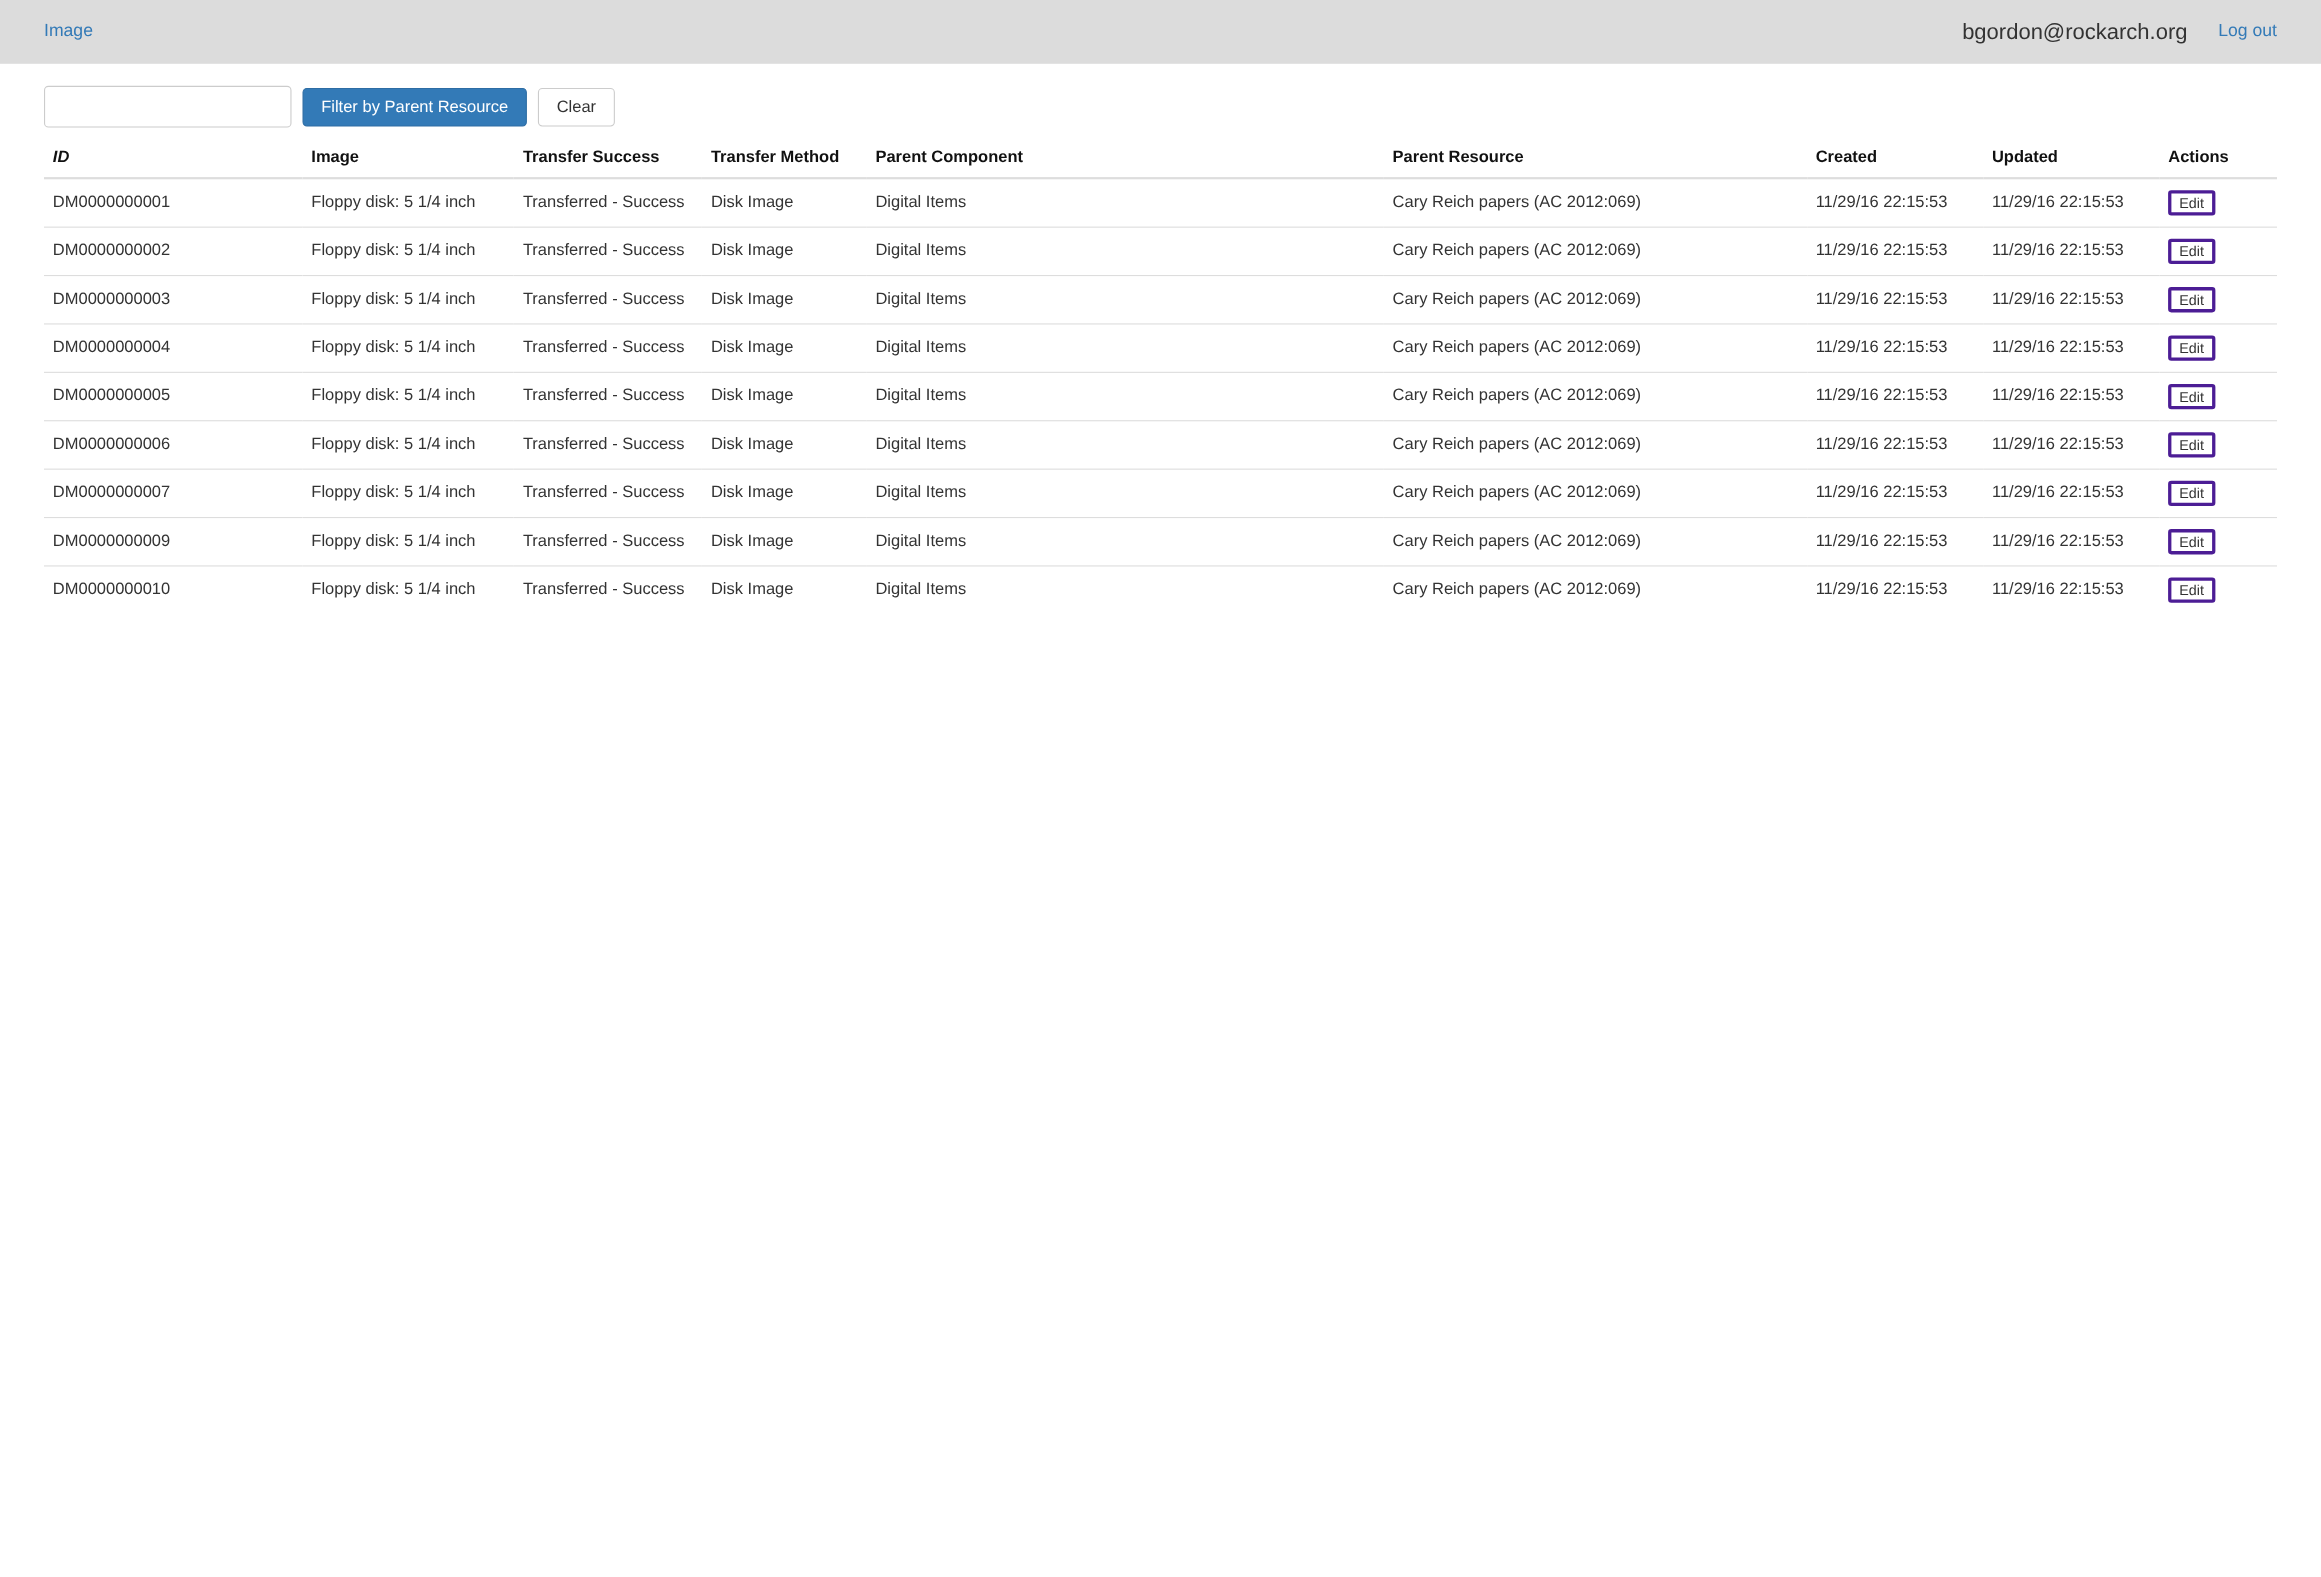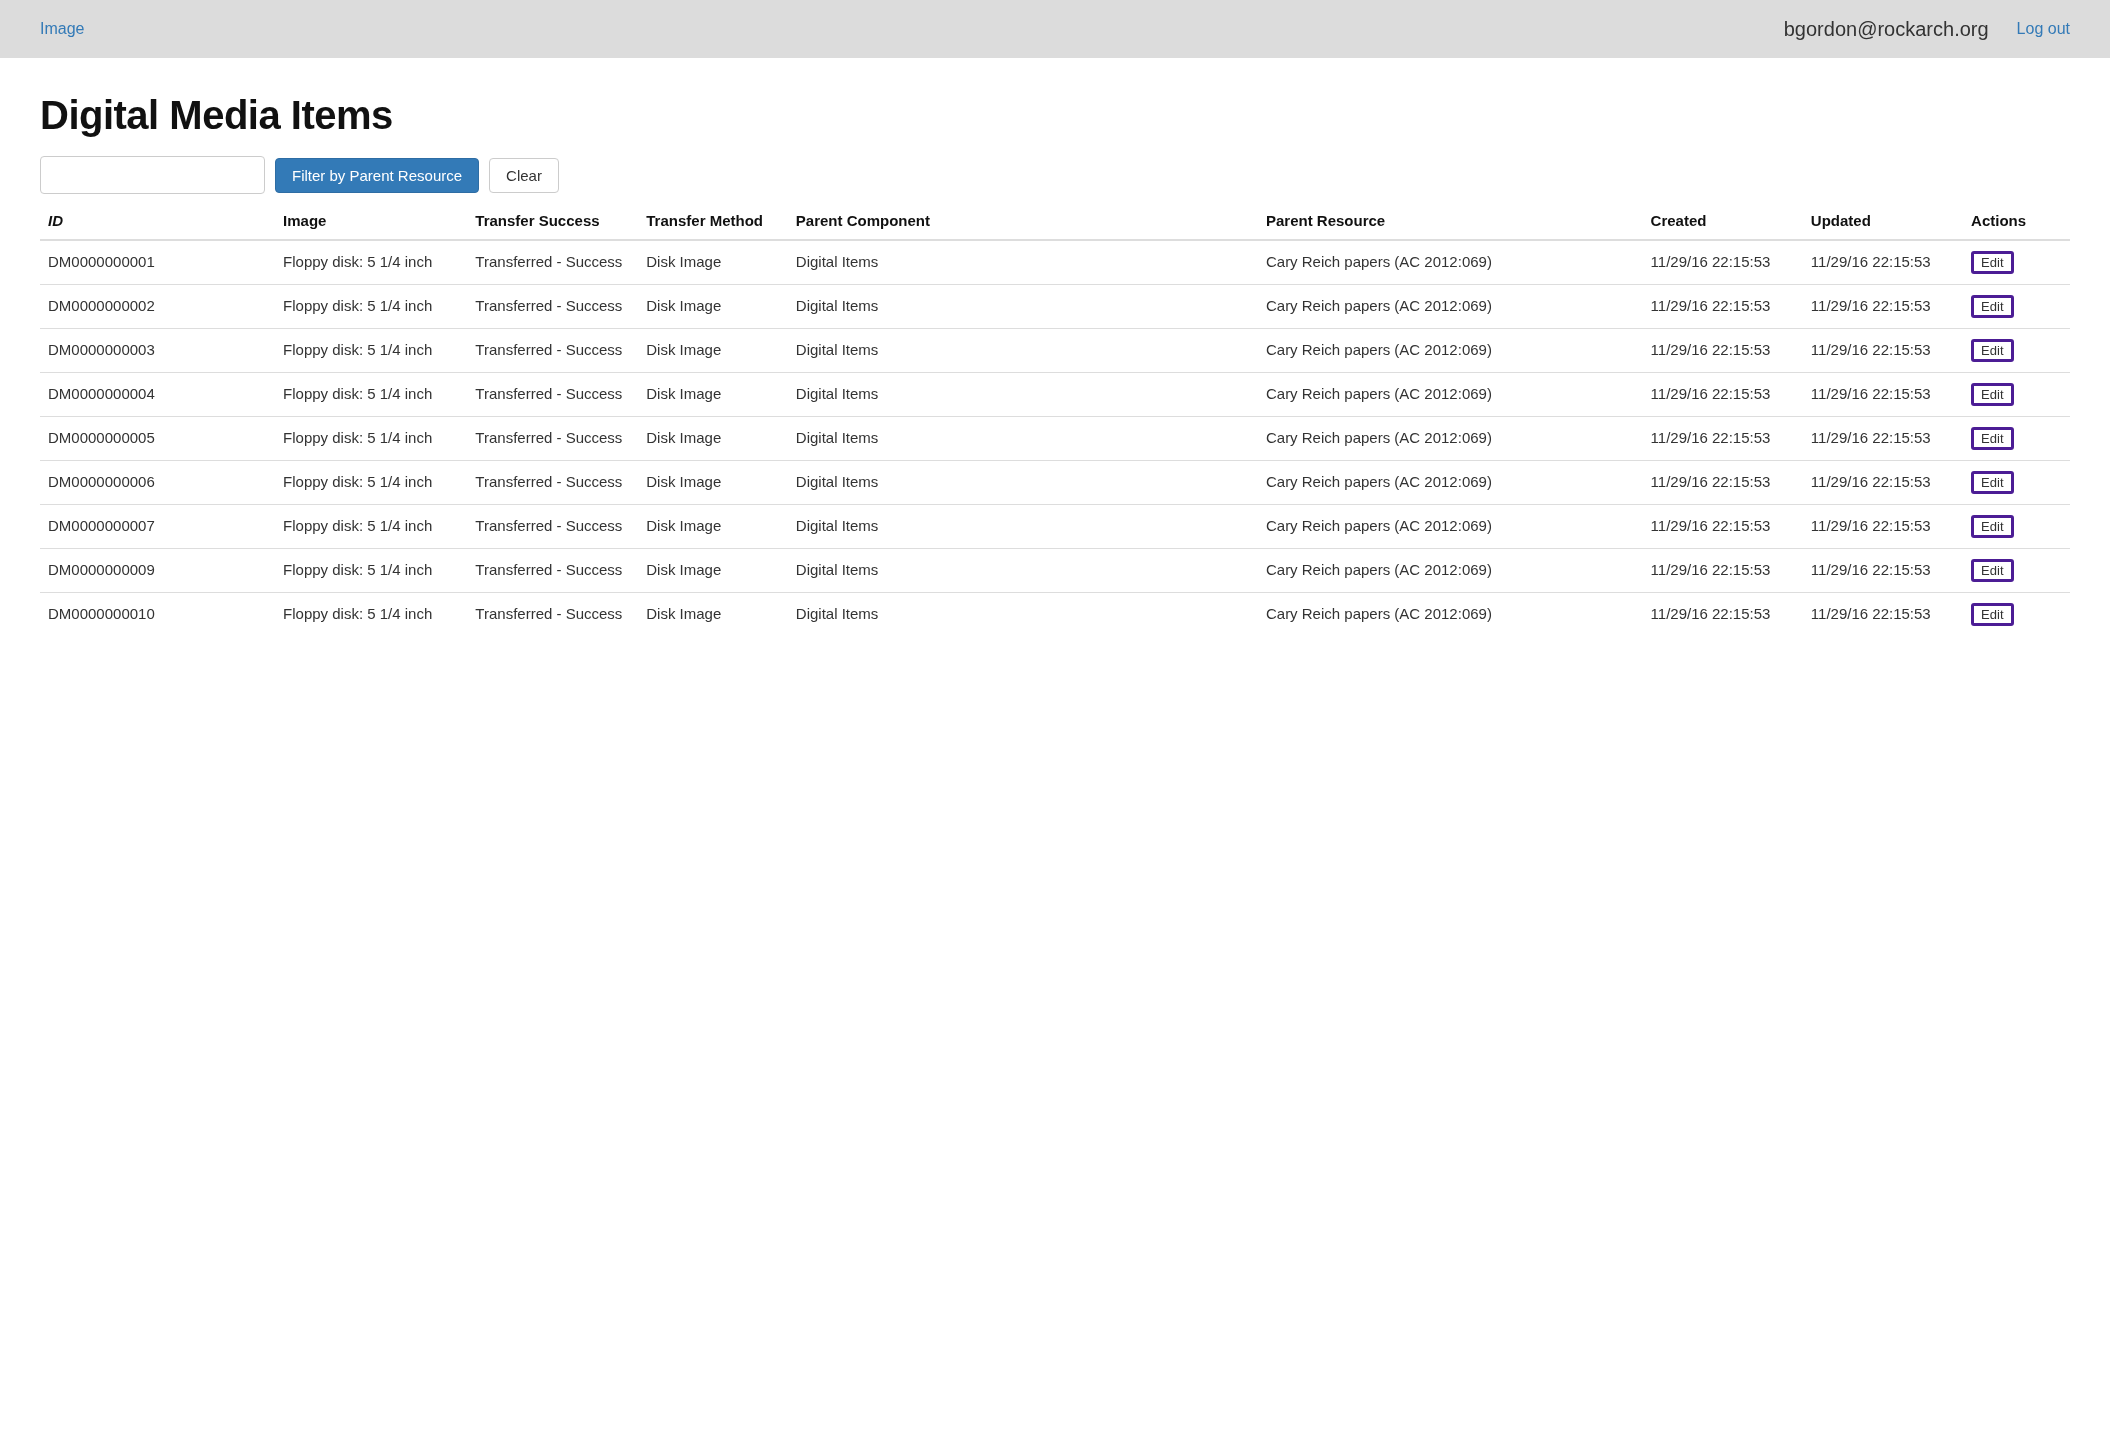--- a/index.html
+++ b/index.html
@@ -134,7 +134,6 @@
 
 <div class="container">
 
-  <h1 class="page-title">Digital Media Items</h1>
 
   <div class="filter-bar">
     <input type="text" class="filter-input" value="" style="">

